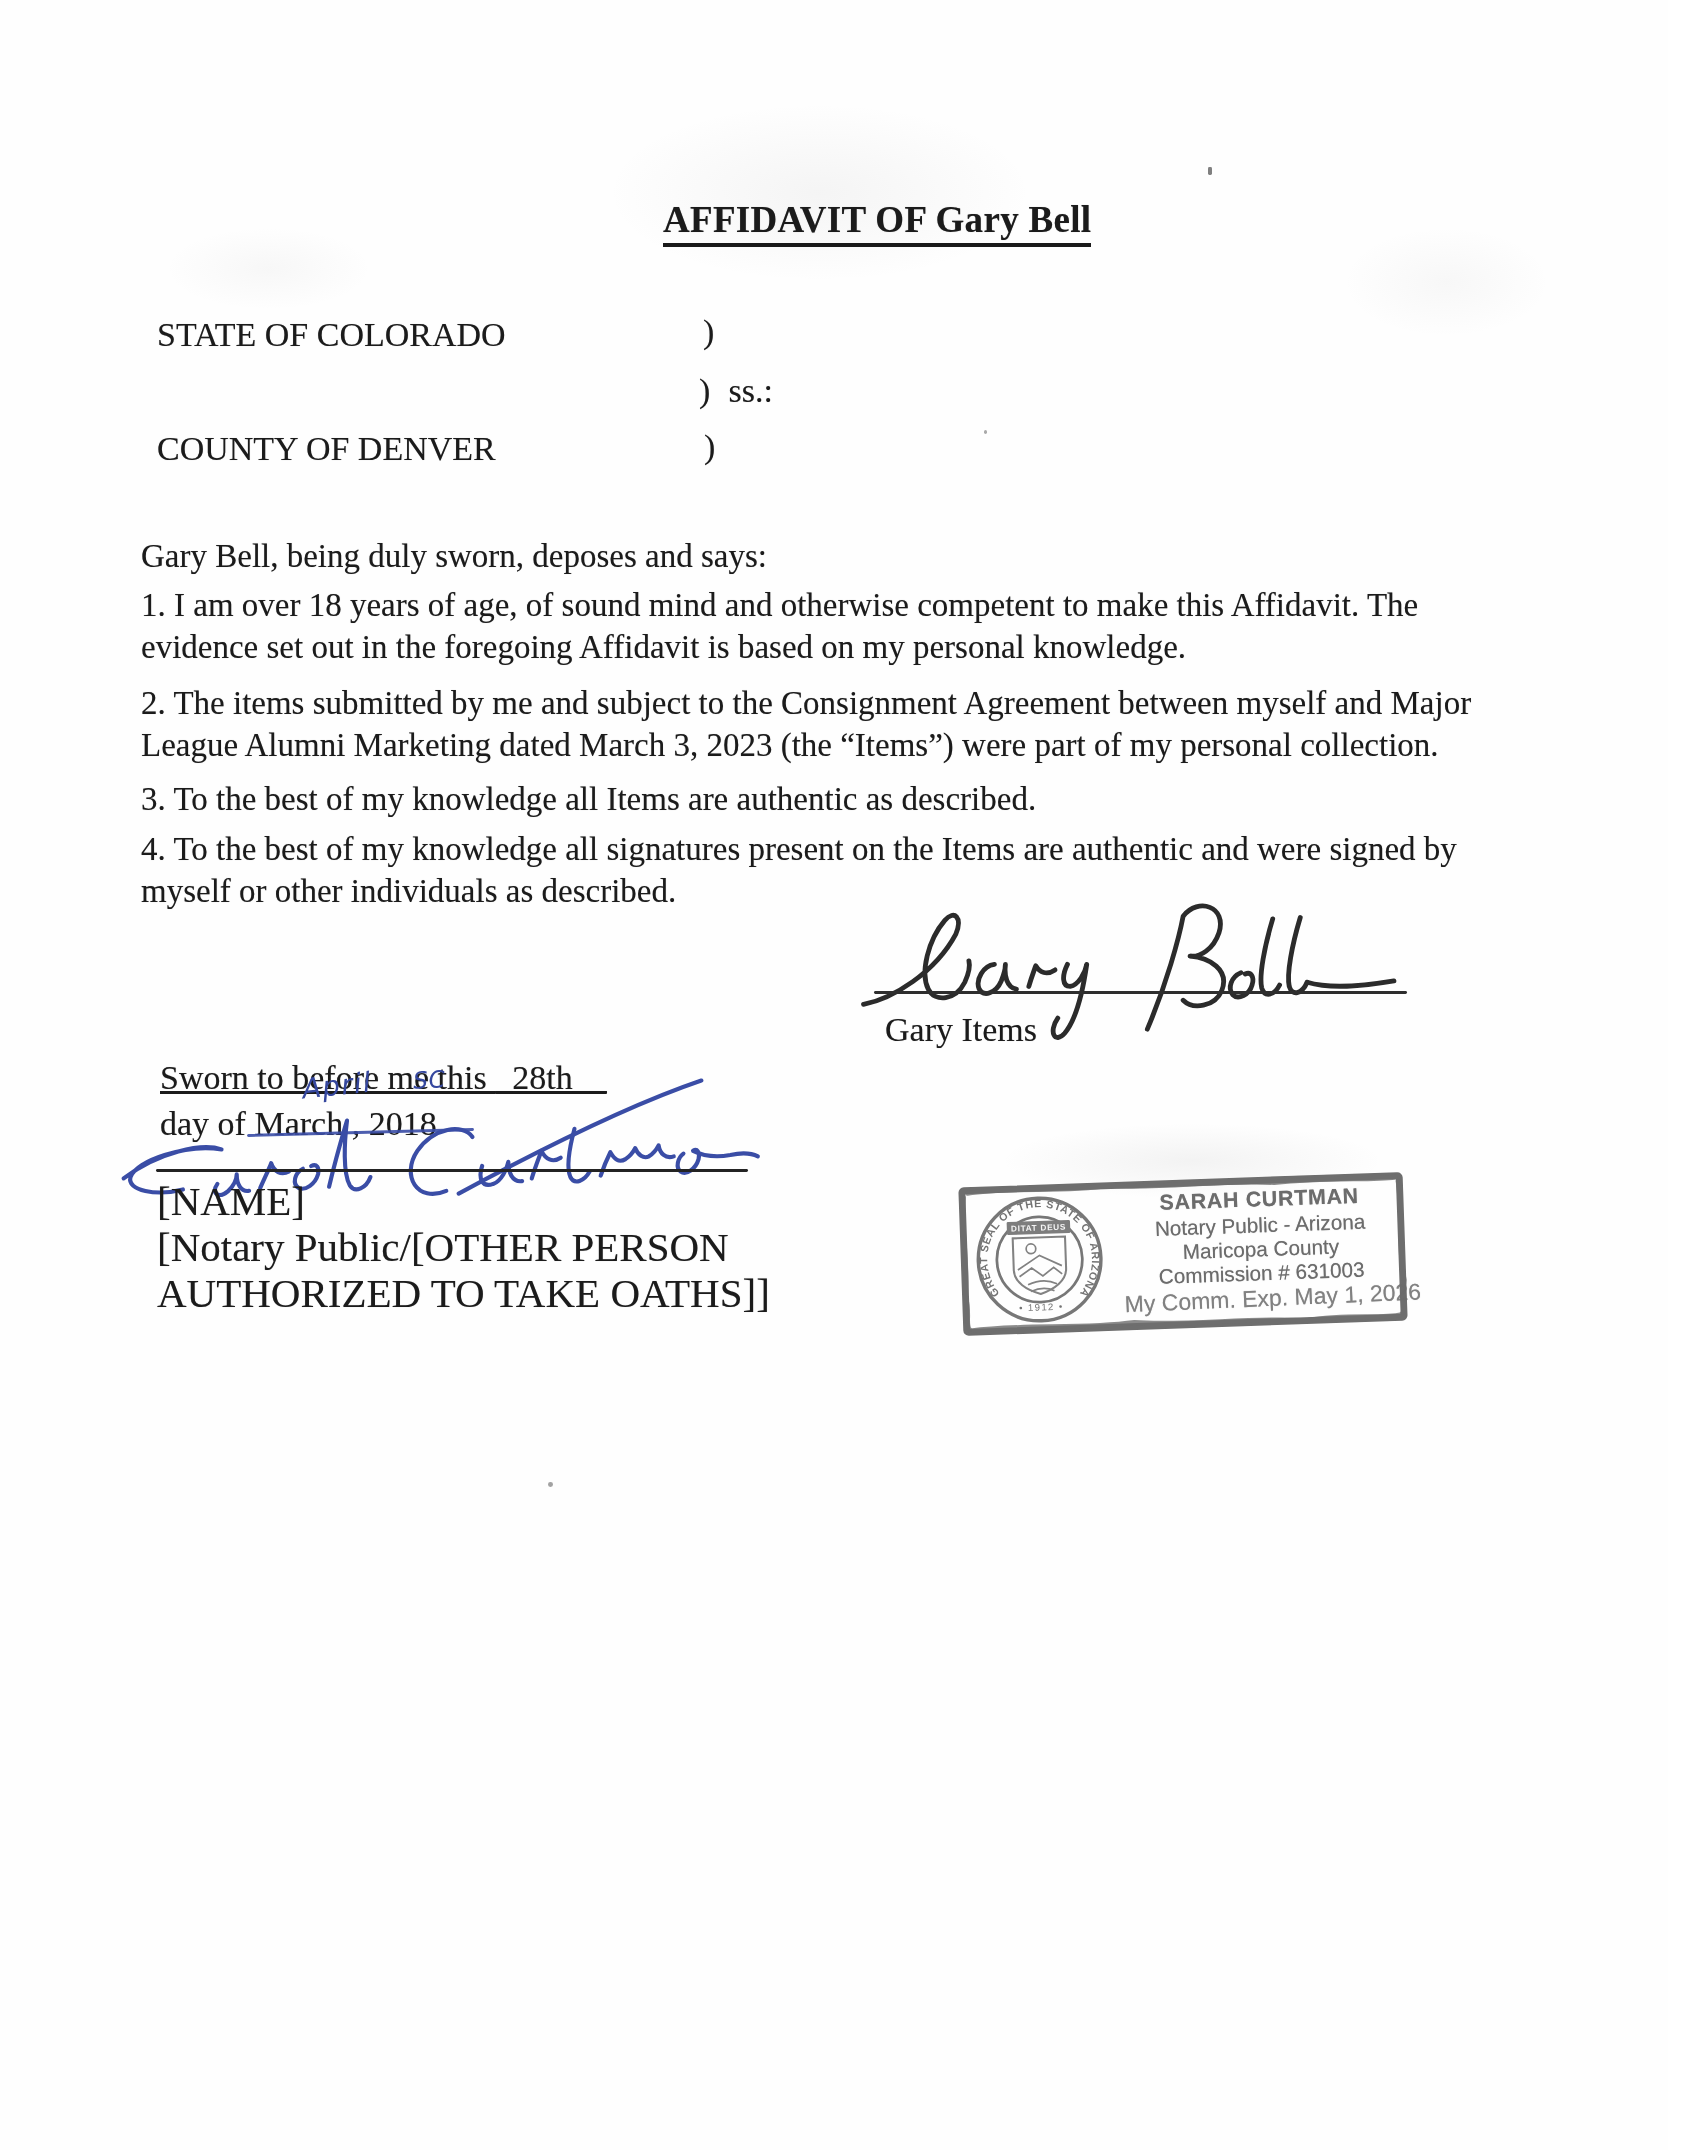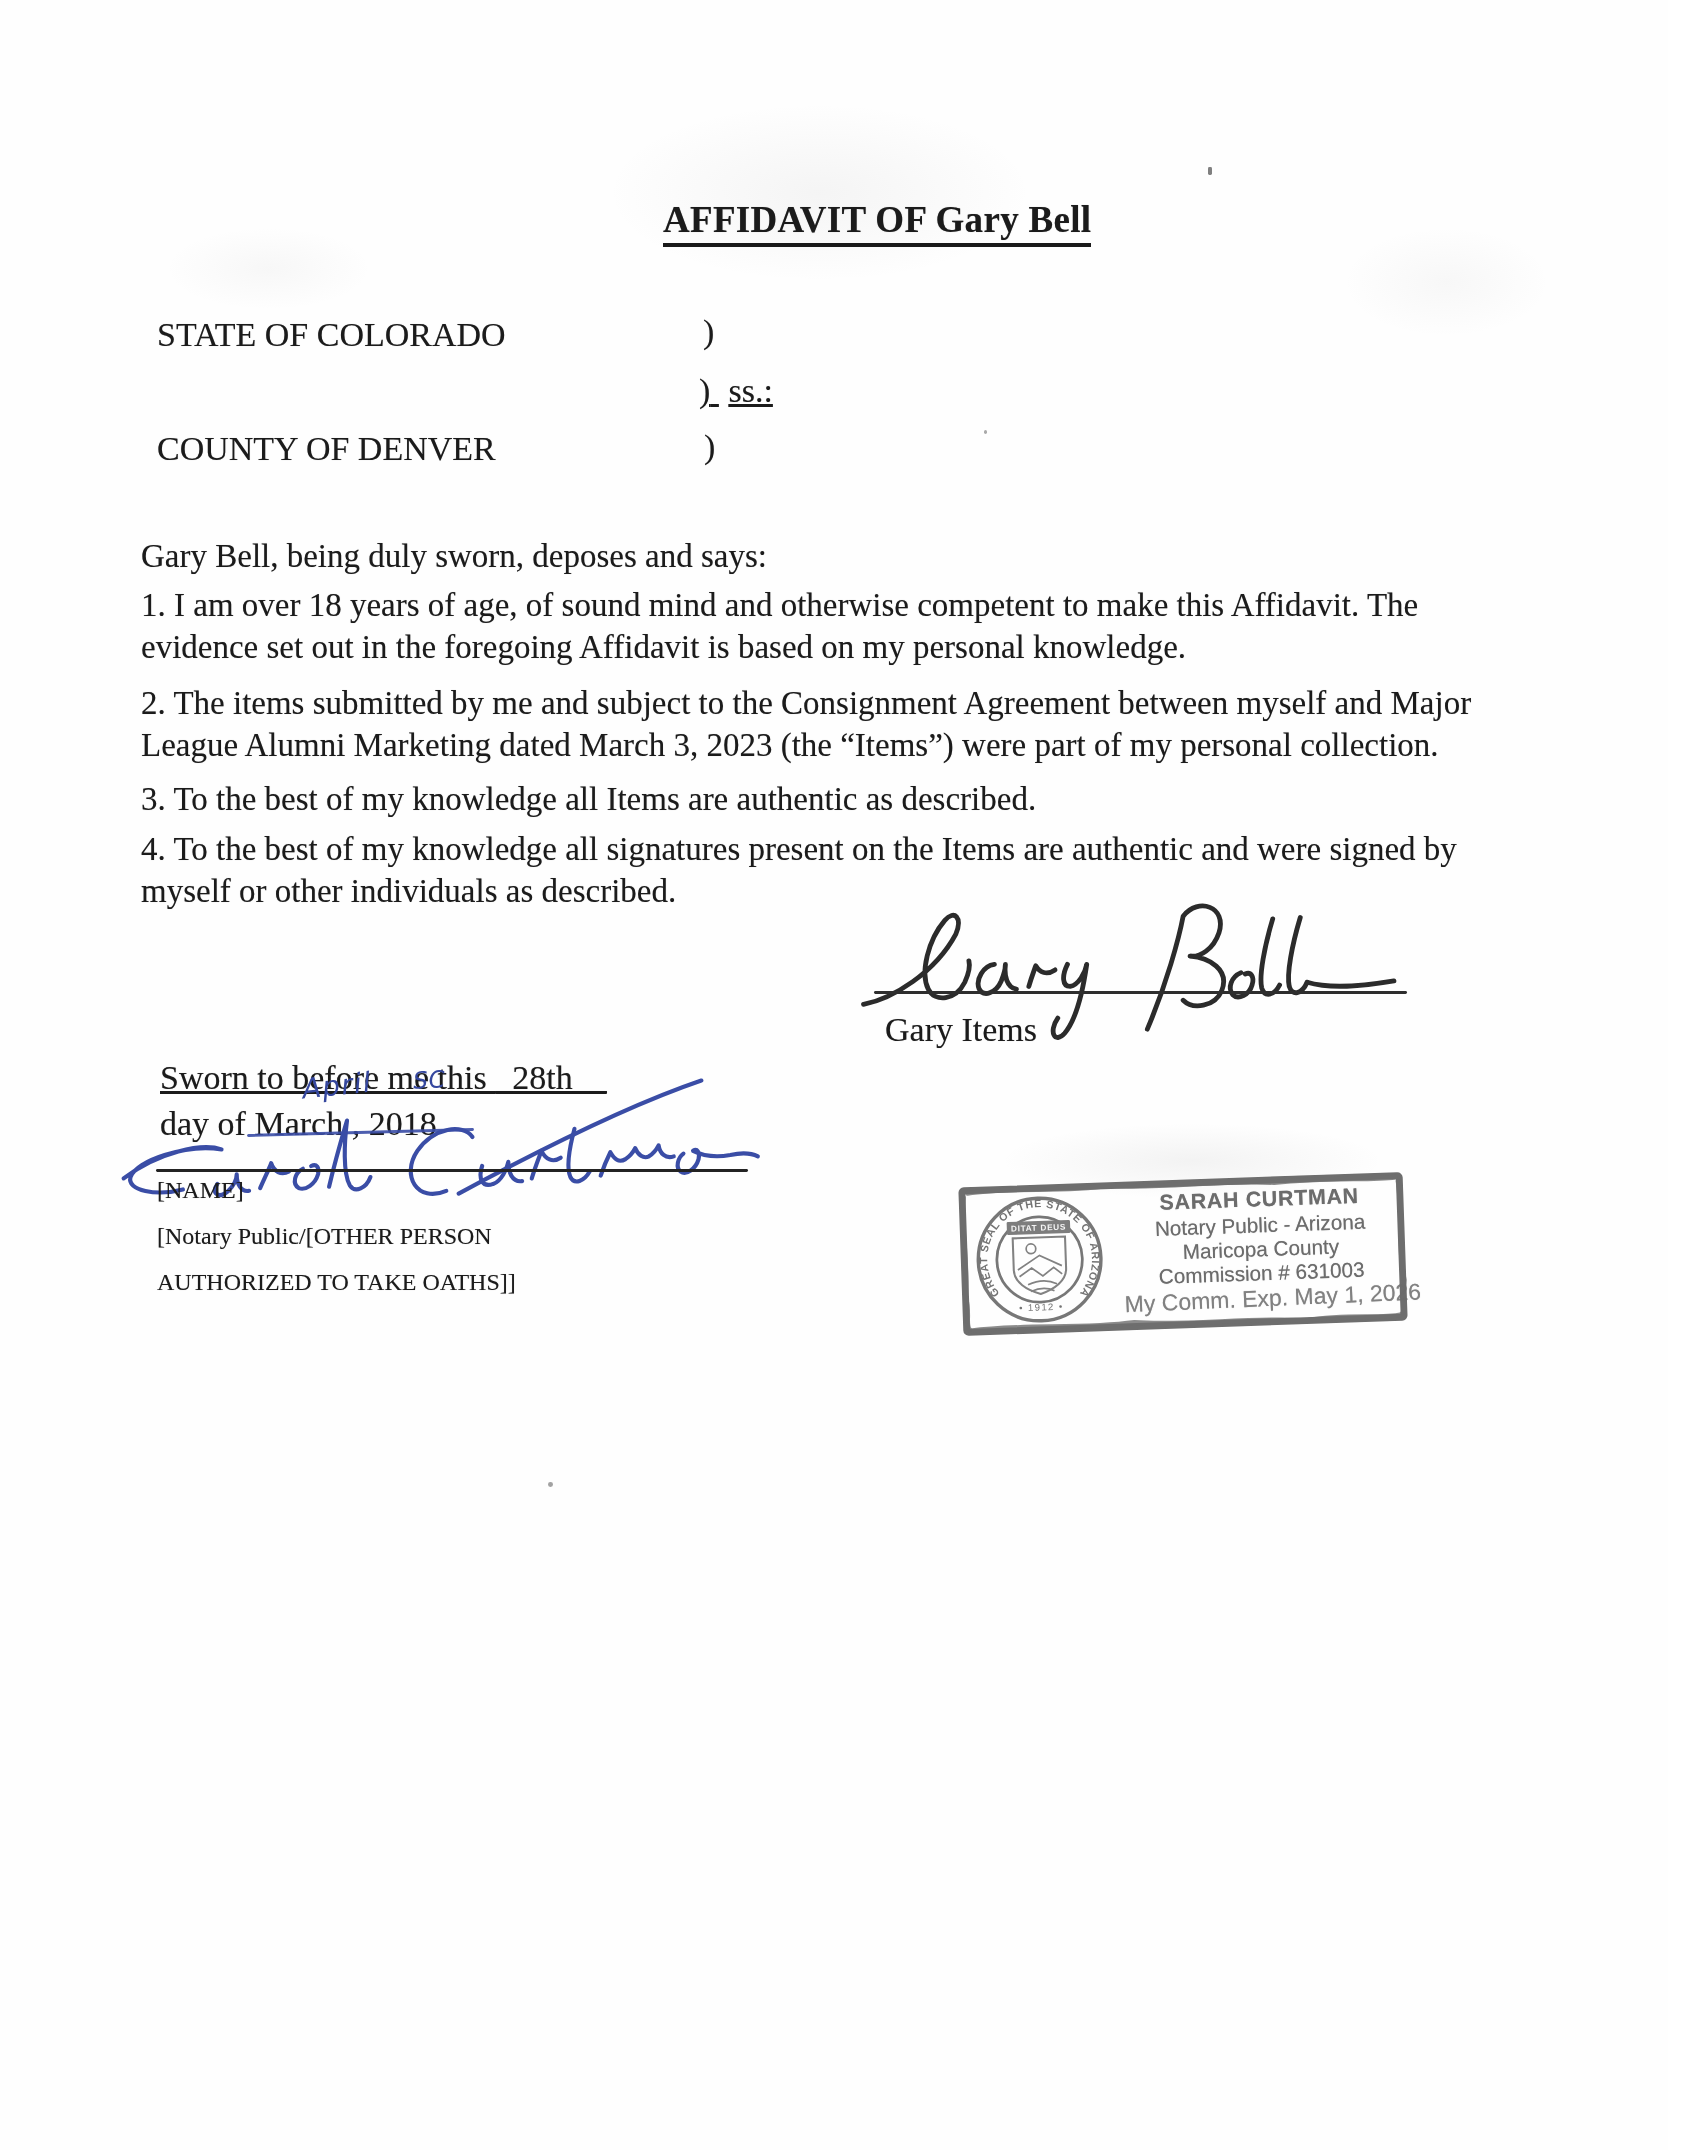--- a/index.html
+++ b/index.html
@@ -49,7 +49,7 @@
   <div class="abs venue" style="left:157px;top:316px;">STATE OF COLORADO</div>
   <div class="abs venue" style="left:703px;top:313px;">)</div>
 
-  <div class="abs venue" style="left:699px;top:372px;text-decoration:underline;">
+  <div class="abs venue" style="left:699px;top:372px;">
     <span>)</span>
     <span style="margin-left:9.6px;">ss.:</span>
   </div>

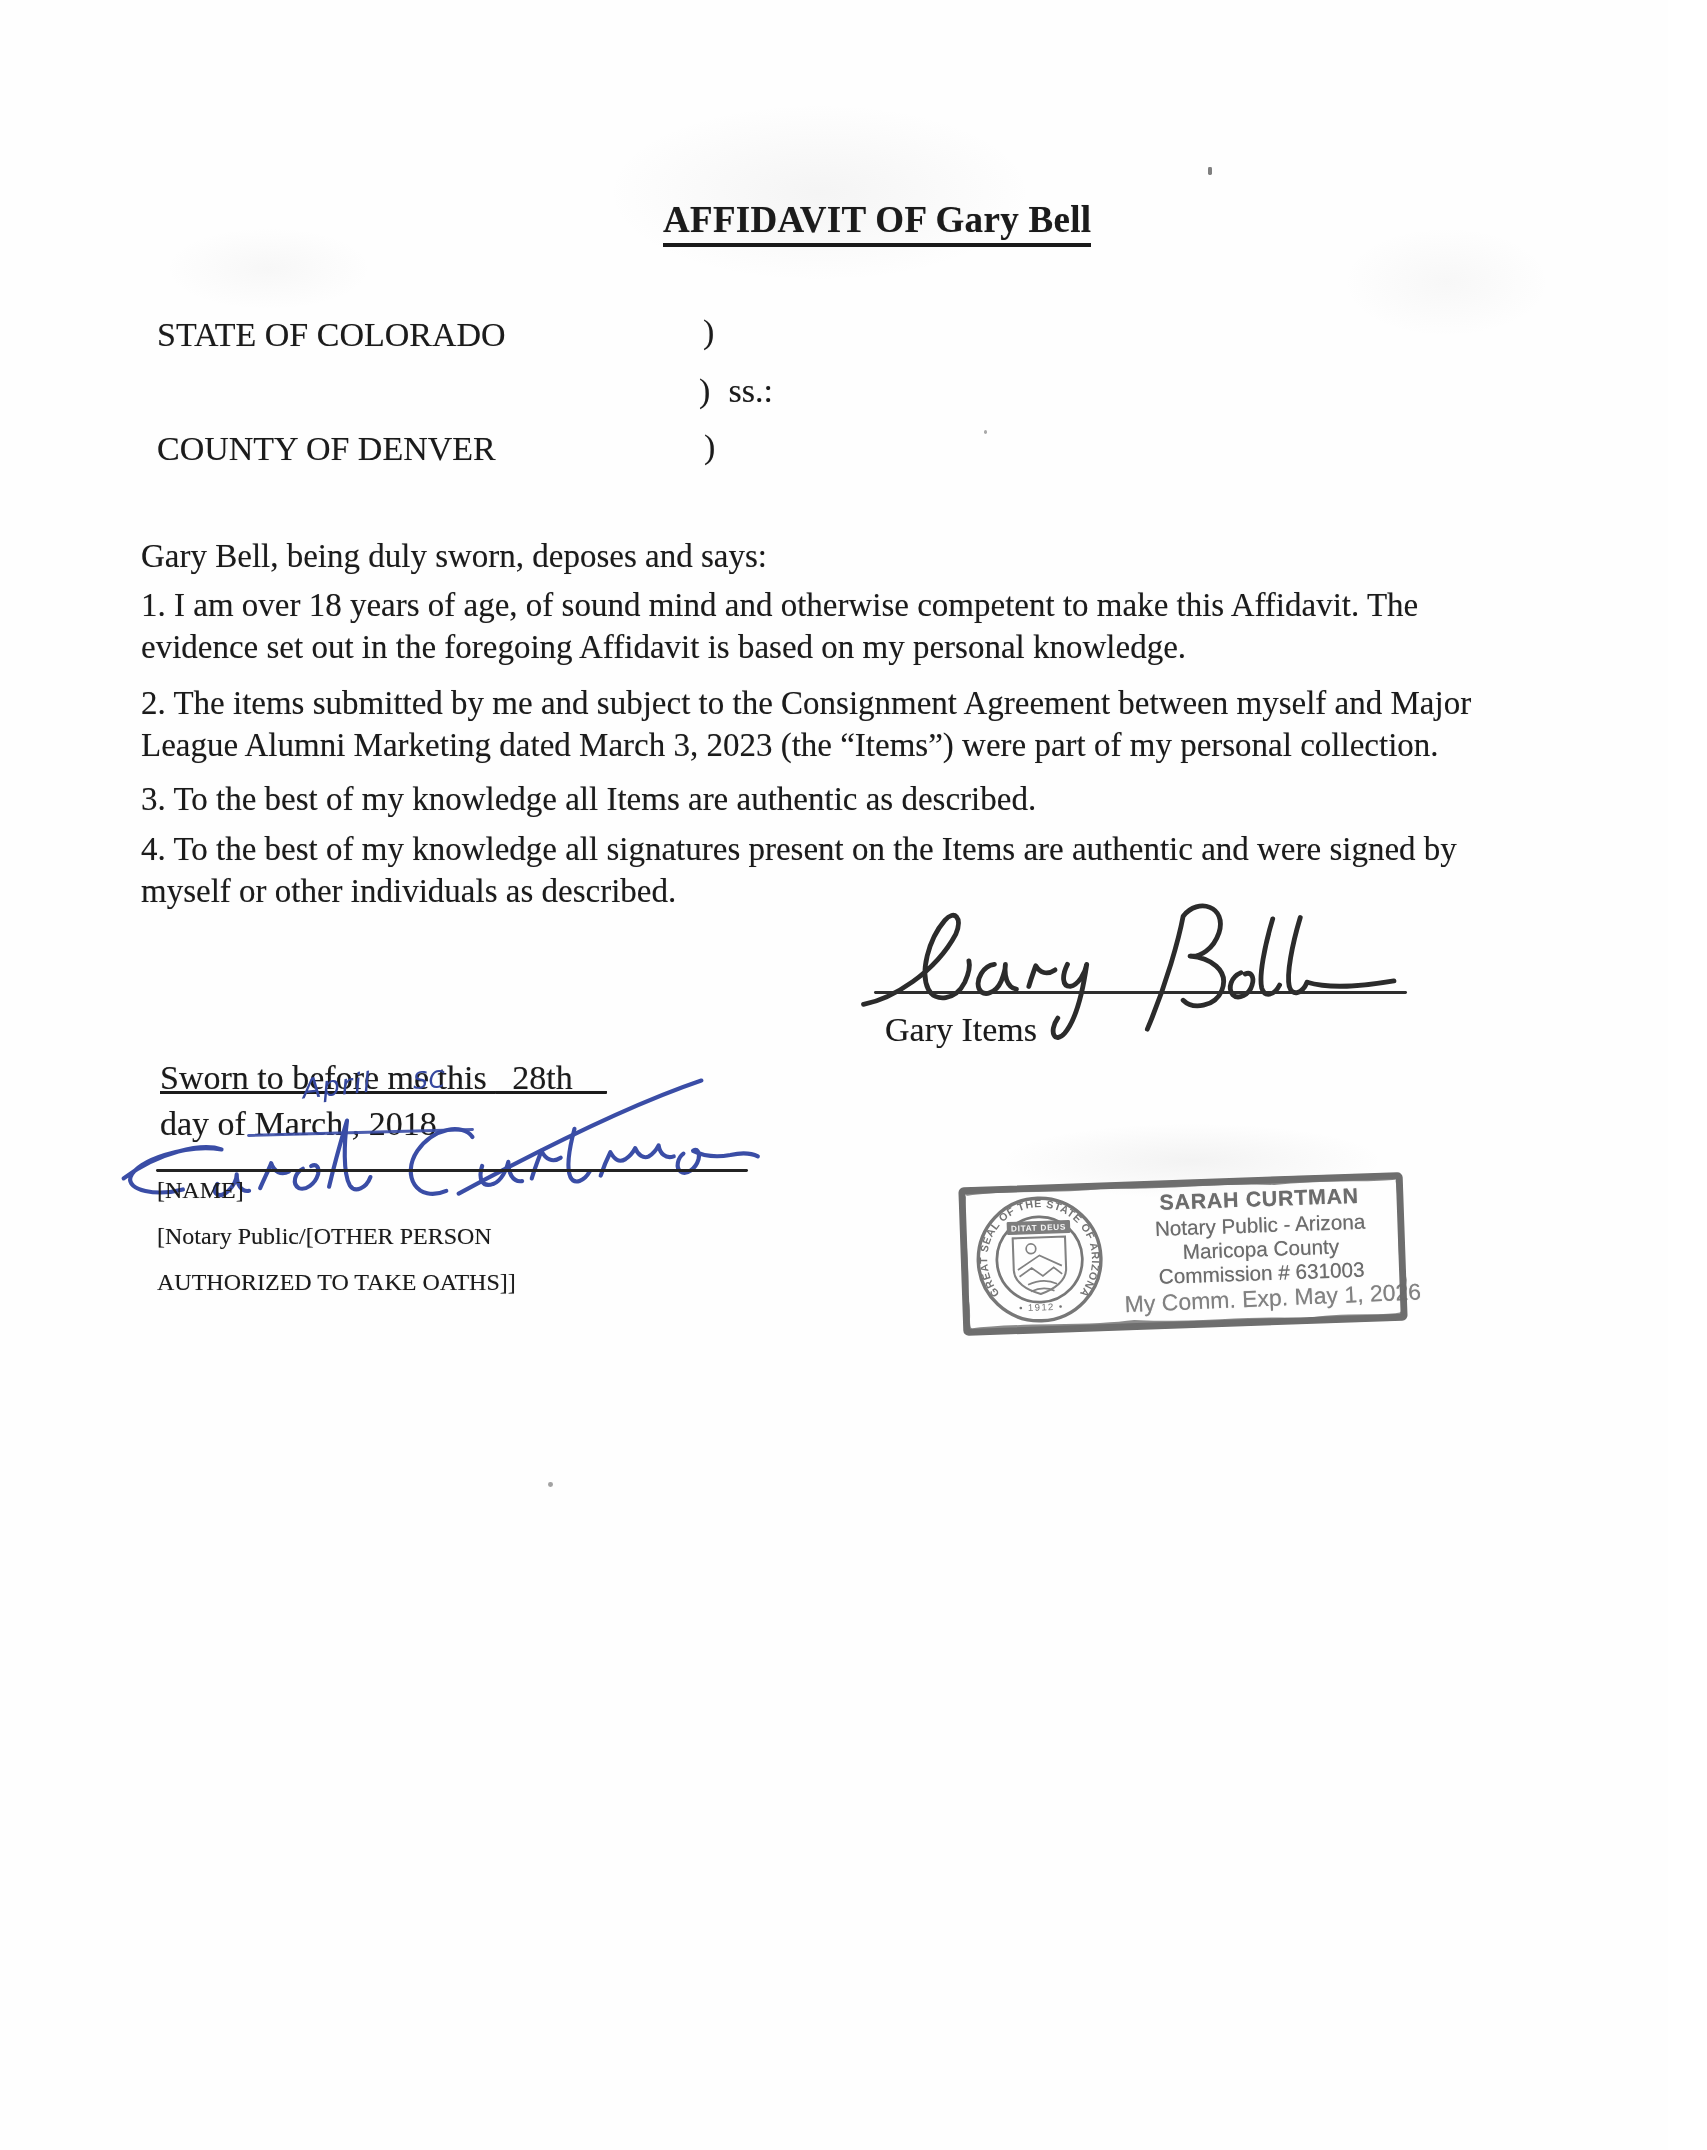--- a/index.html
+++ b/index.html
@@ -14,7 +14,7 @@
   .body-text{font-size:33px;line-height:42px;text-shadow:0 0 0.7px rgba(20,20,20,.4);}
   .para span{display:block;white-space:nowrap;}
   .sworn{font-size:34px;text-shadow:0 0 0.7px rgba(20,20,20,.4);}
-  .ph{font-size:24px;text-shadow:0 0 0.7px rgba(20,20,20,.4);}
+  .ph{font-size:41px;text-shadow:0 0 0.7px rgba(20,20,20,.4);}
   .sigline{position:absolute;background:#2e2e2e;height:3.4px;border-radius:1.4px;}
   .blue{color:#35479e;}
   .hand-april{font-family:"DejaVu Sans",sans-serif;font-style:italic;font-size:27.6px;

